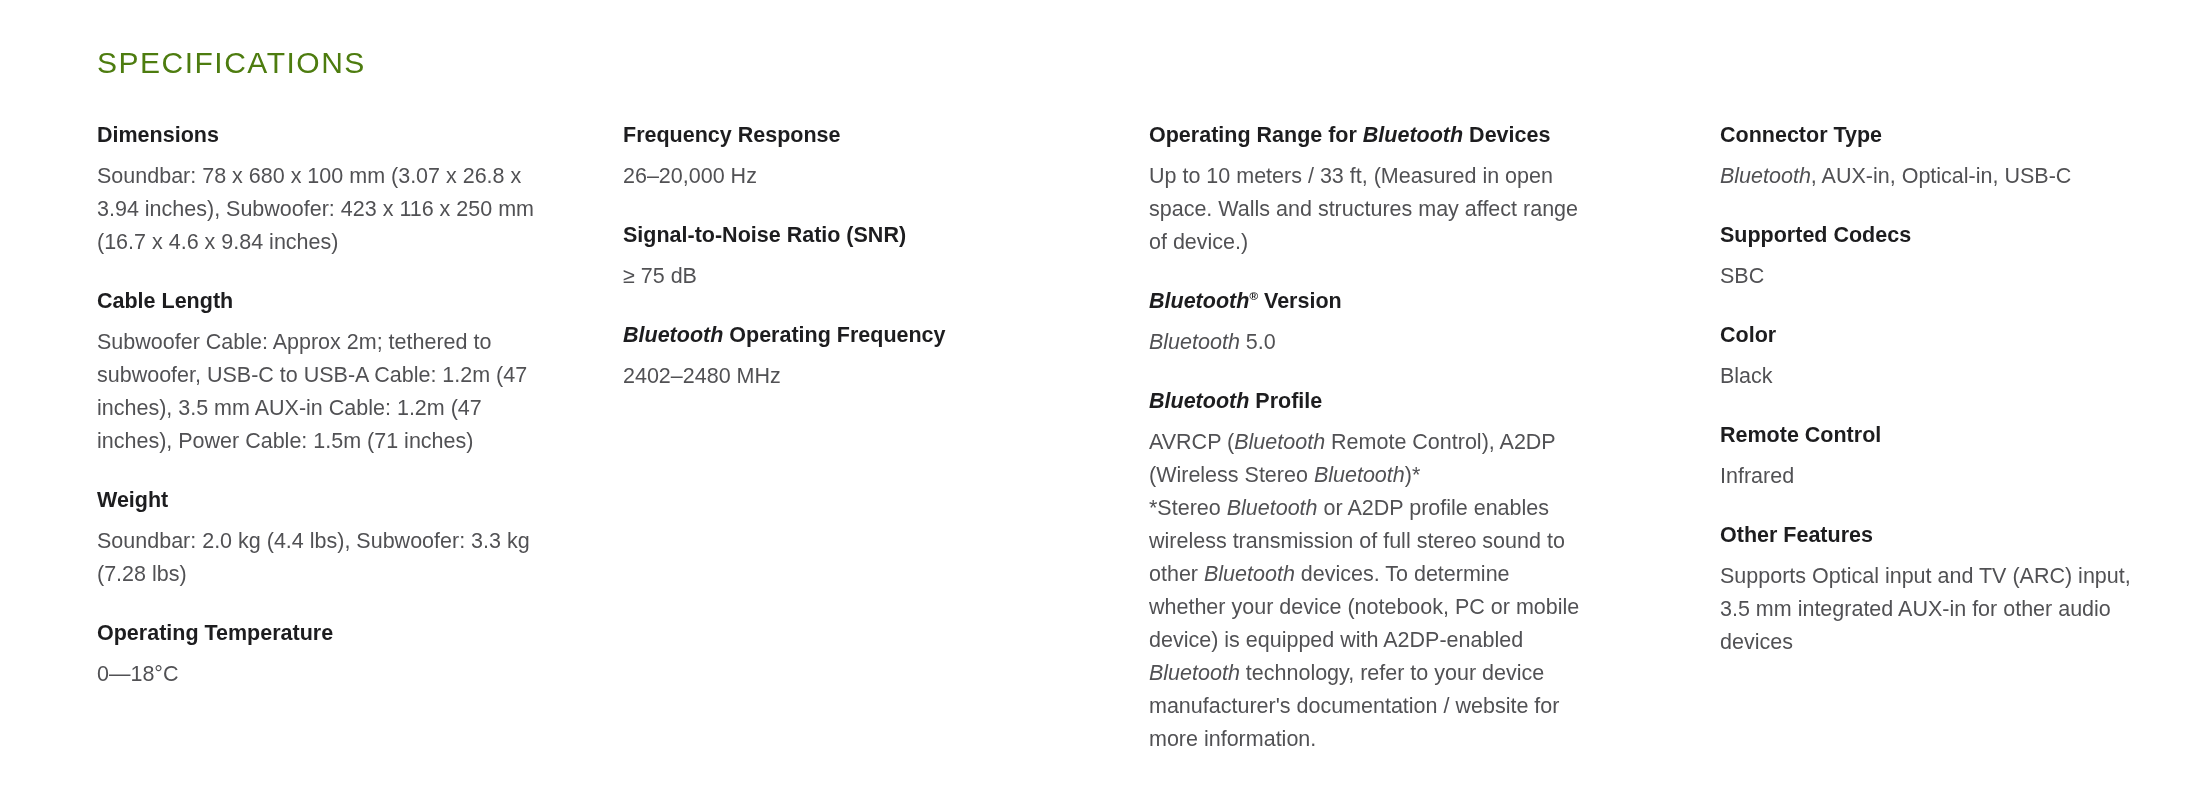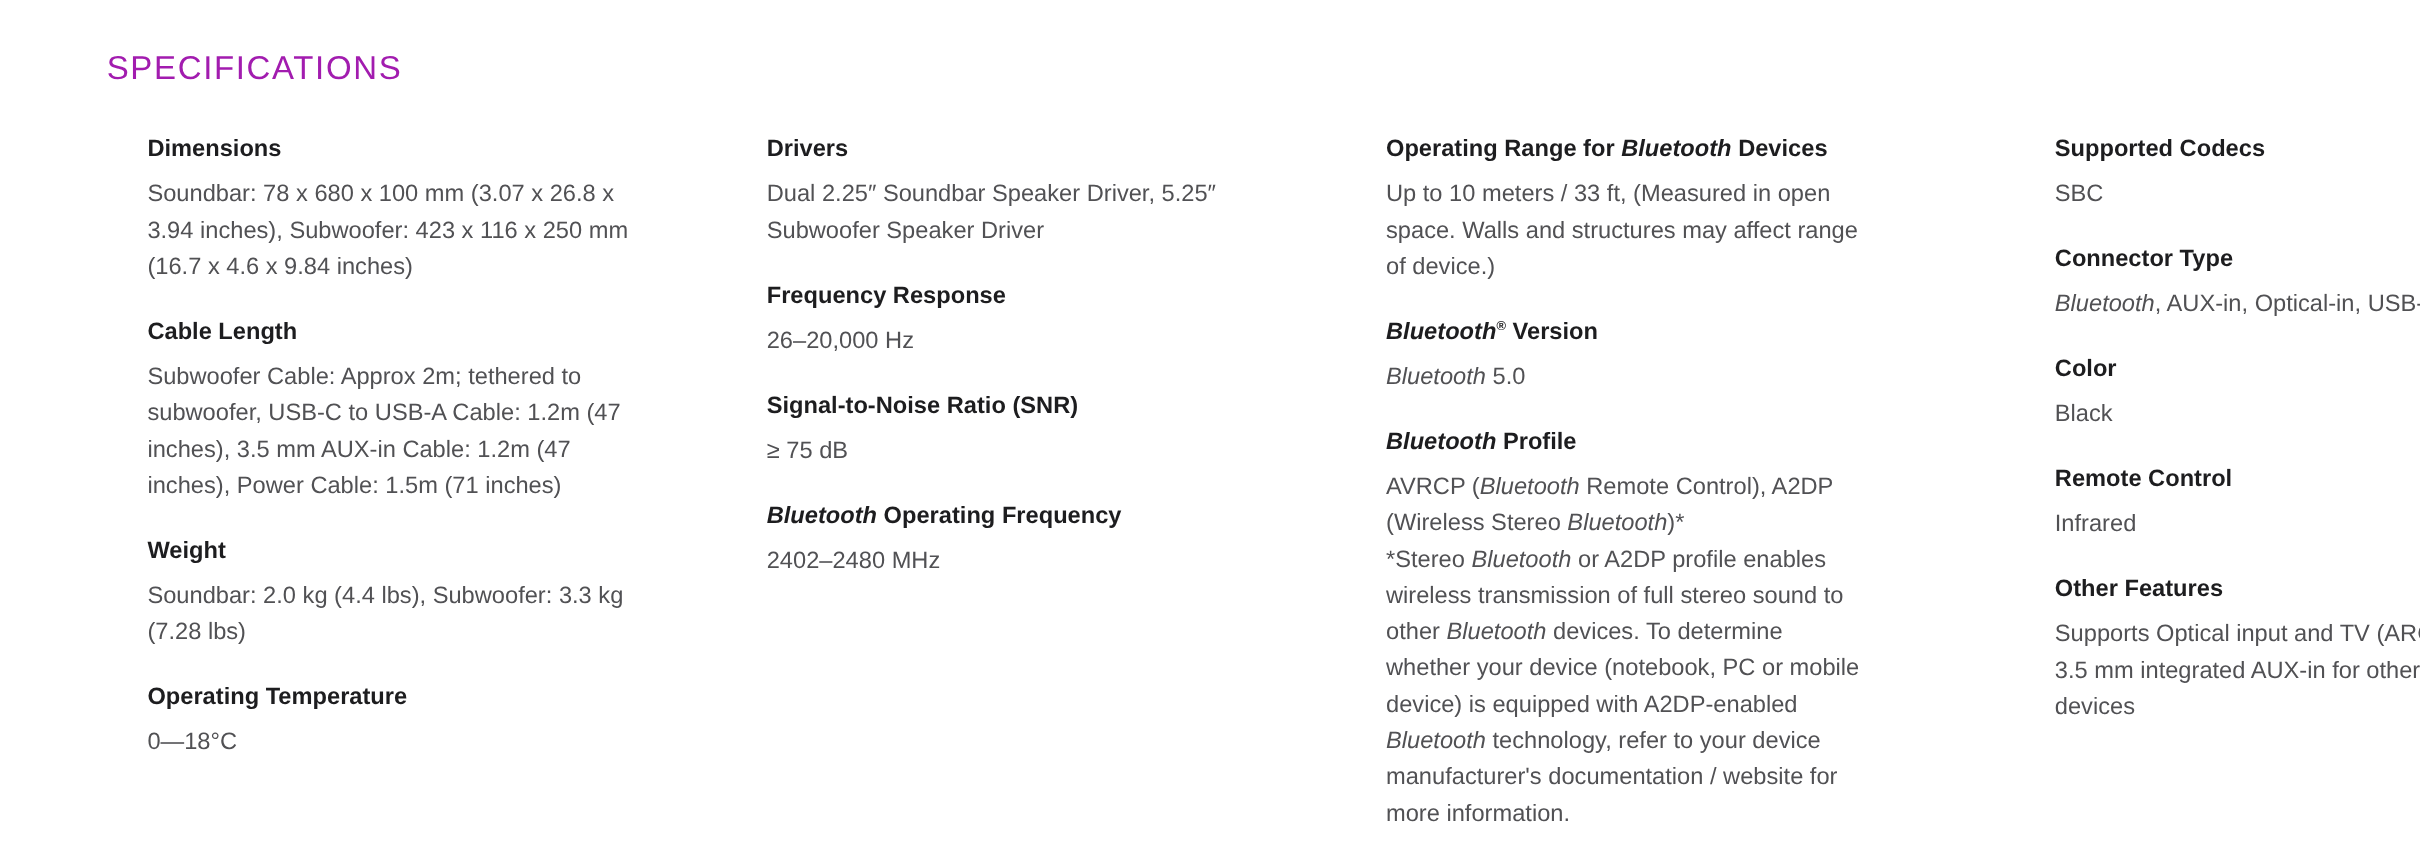--- a/index.html
+++ b/index.html
@@ -19,7 +19,7 @@
     font-size: 30px;
     font-weight: 400;
     letter-spacing: 1.5px;
-    color: #a21caf;
+    color: #4d7c0f;
     margin-bottom: 40px;
   }
   .spec-columns {

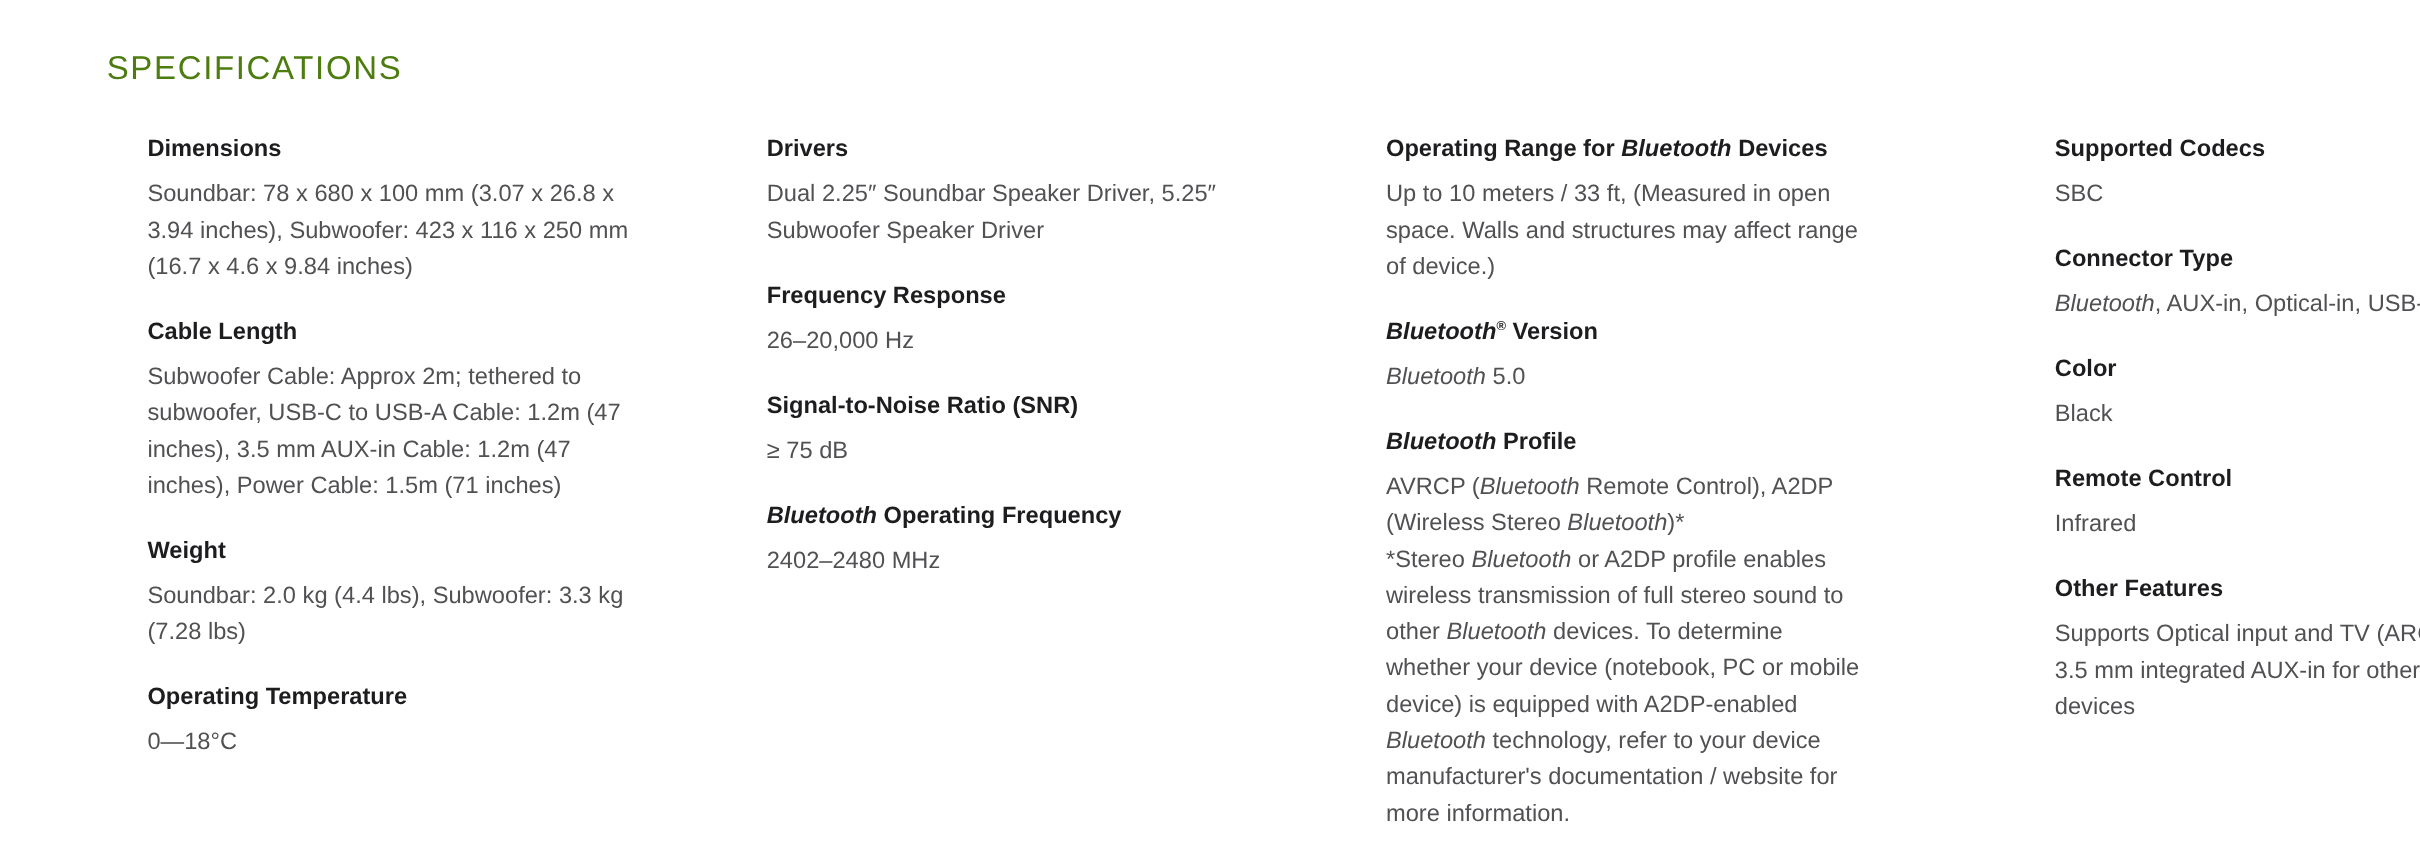--- a/index.html
+++ b/index.html
@@ -27,7 +27,7 @@
     flex-direction: row;
     align-items: flex-start;
   }
-  .spec-col { flex: 0 0 auto; margin-left: 37px; }
+  .spec-col { flex: 0 0 auto; }
   .spec-col:nth-child(1) { width: 438px; margin-right: 88px; }
   .spec-col:nth-child(2) { width: 438px; margin-right: 88px; }
   .spec-col:nth-child(3) { width: 440px; margin-right: 131px; }

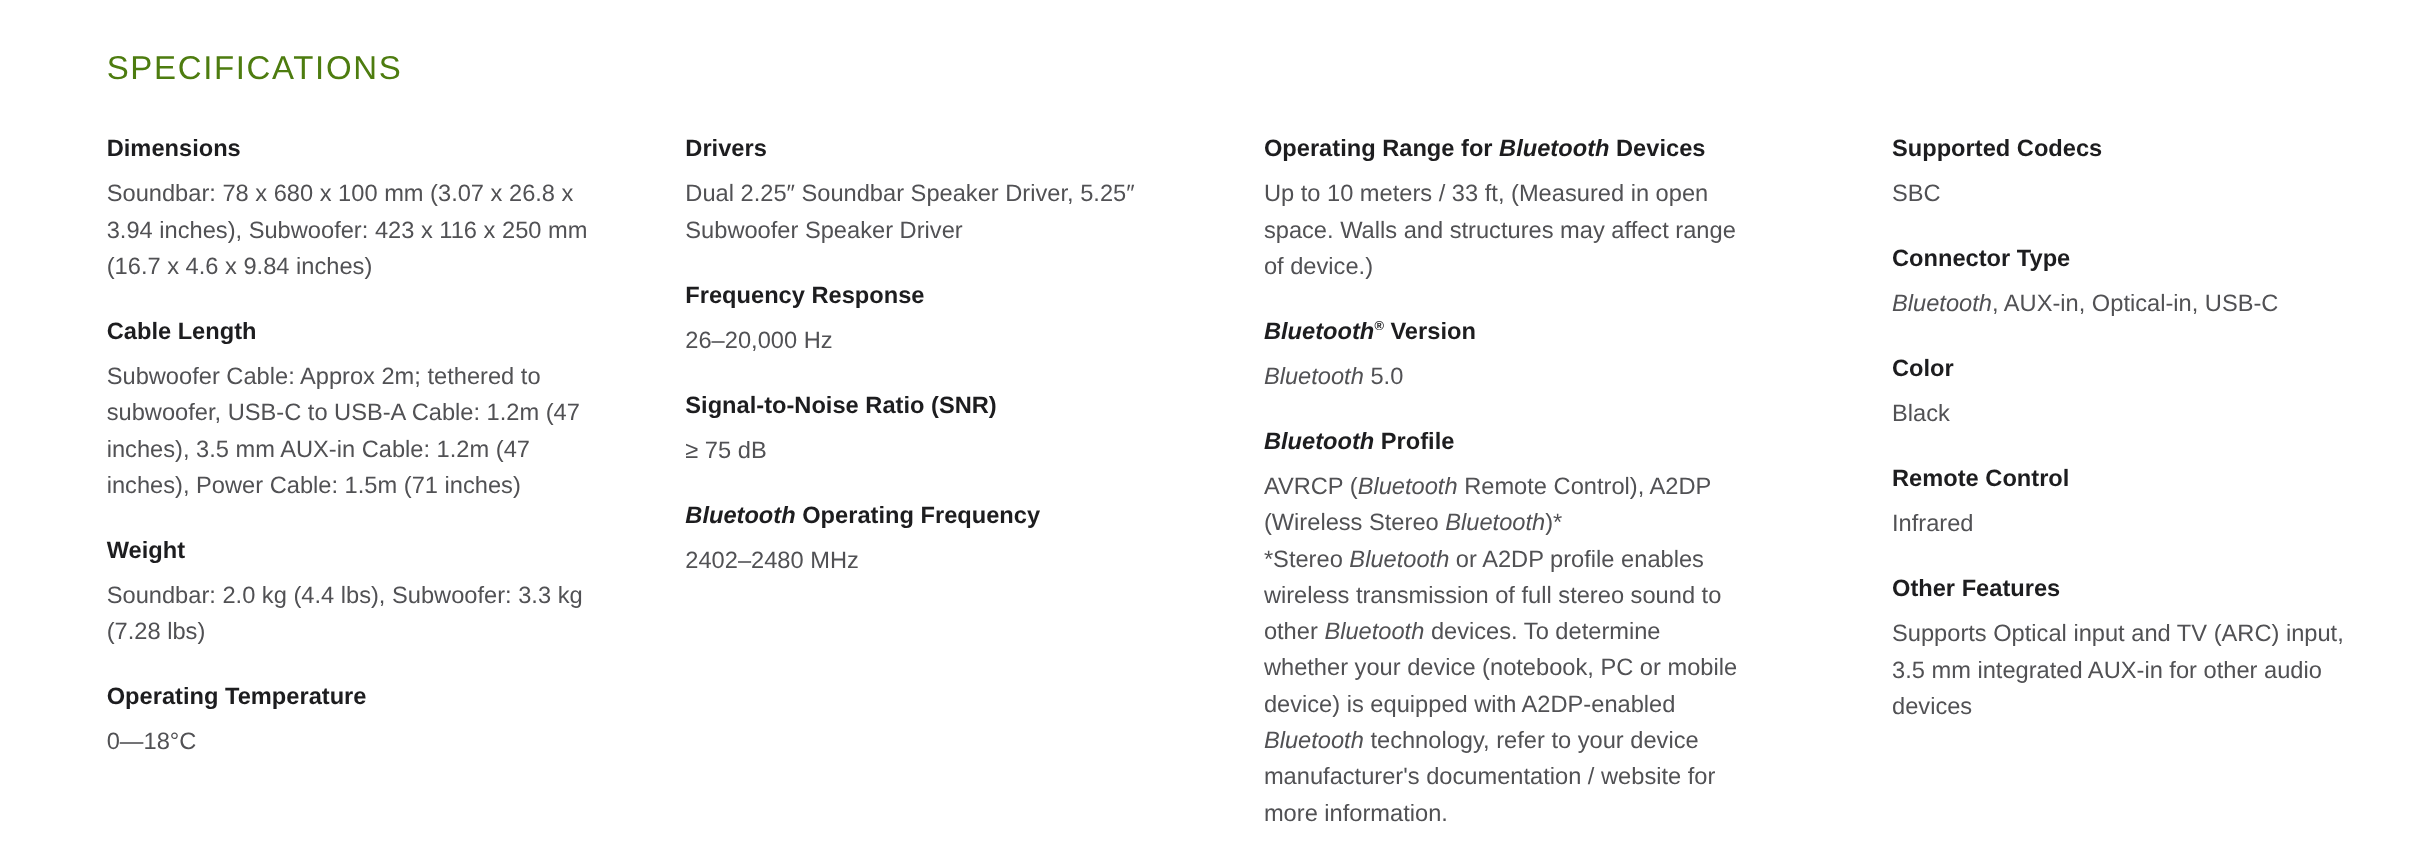--- a/index.html
+++ b/index.html
@@ -80,10 +80,6 @@
       </div>
     <div class="spec-col">
         <div class="spec-section">
-          <h3 class="spec-heading">Drivers</h3>
-          <p class="spec-value">Dual 2.25″ Soundbar Speaker Driver, 5.25″ Subwoofer Speaker Driver</p>
-        </div>
-        <div class="spec-section">
           <h3 class="spec-heading">Frequency Response</h3>
           <p class="spec-value">26–20,000 Hz</p>
         </div>

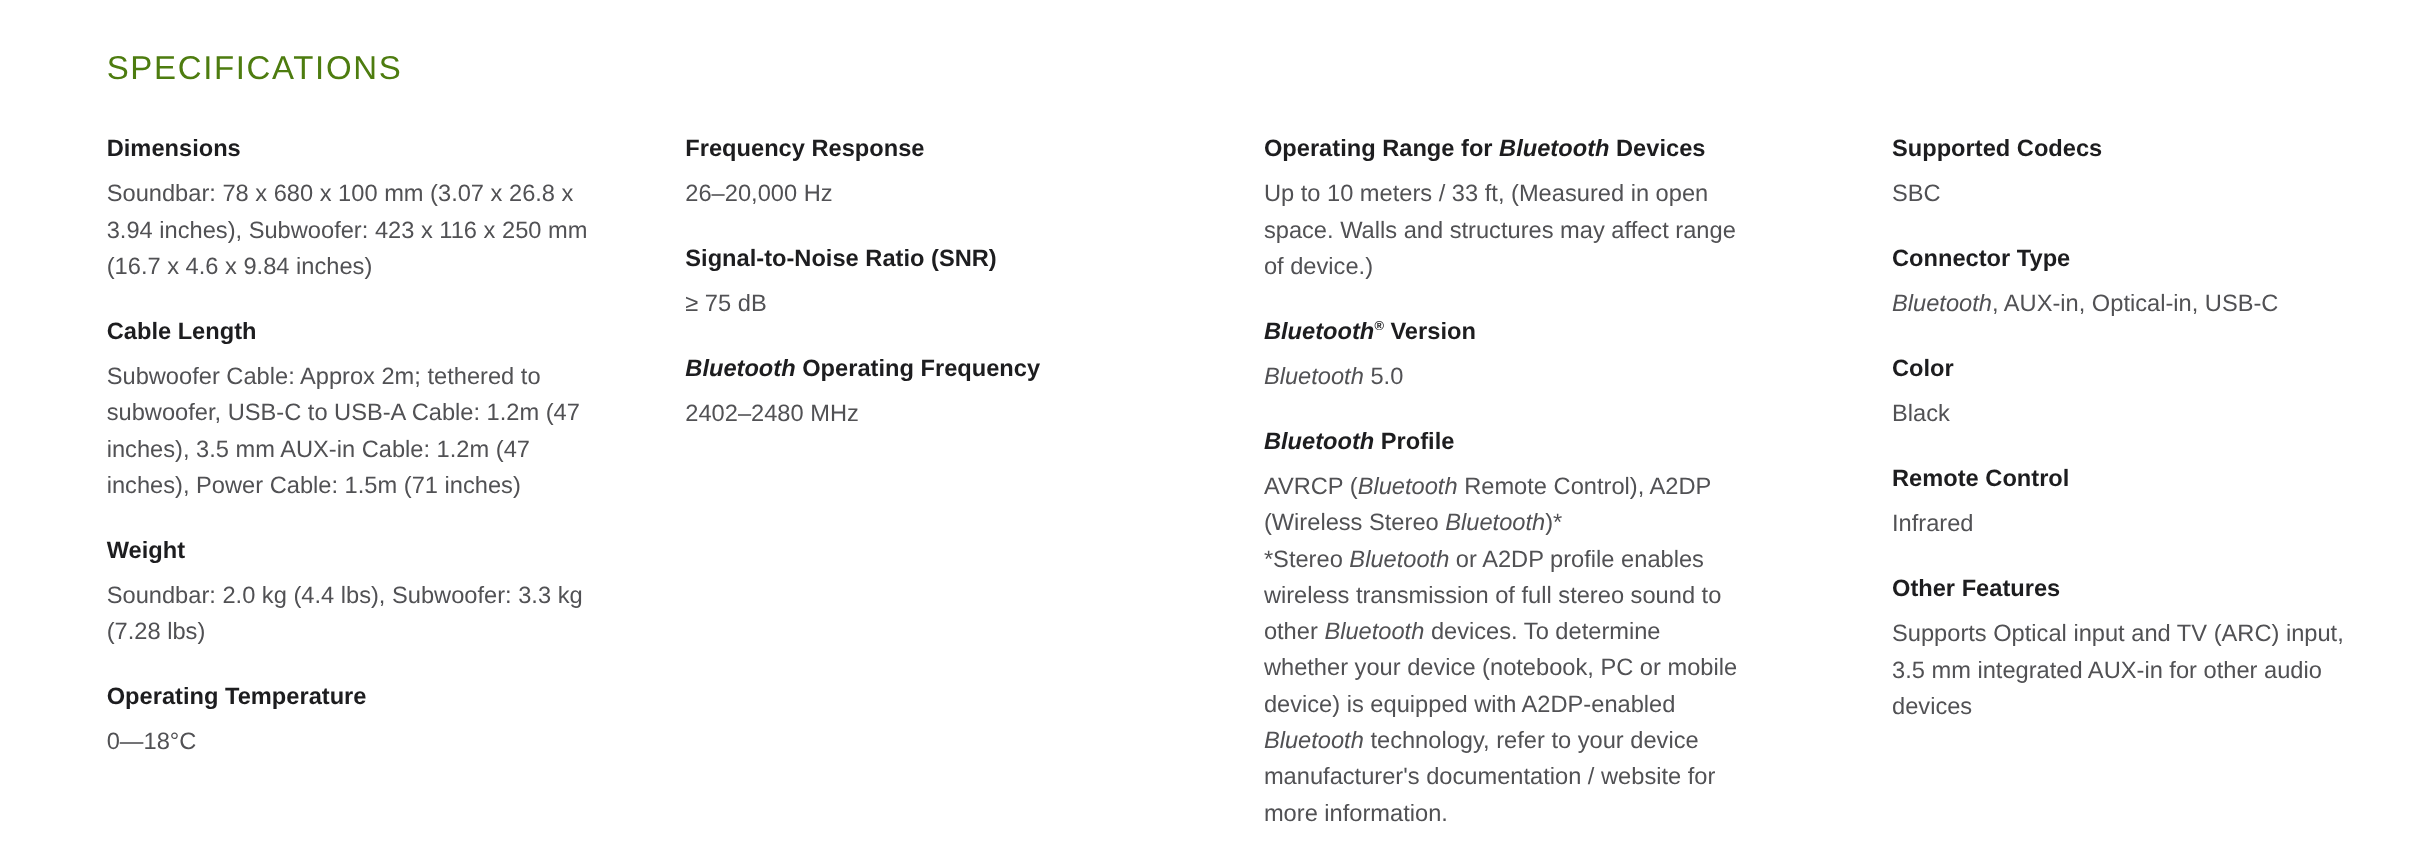--- a/index.html
+++ b/index.html
@@ -108,12 +108,12 @@
       </div>
     <div class="spec-col">
         <div class="spec-section">
+          <h3 class="spec-heading">Connector Type</h3>
+          <p class="spec-value"><em>Bluetooth</em>, AUX-in, Optical-in, USB-C</p>
+        </div>
+        <div class="spec-section">
           <h3 class="spec-heading">Supported Codecs</h3>
           <p class="spec-value">SBC</p>
-        </div>
-        <div class="spec-section">
-          <h3 class="spec-heading">Connector Type</h3>
-          <p class="spec-value"><em>Bluetooth</em>, AUX-in, Optical-in, USB-C</p>
         </div>
         <div class="spec-section">
           <h3 class="spec-heading">Color</h3>

